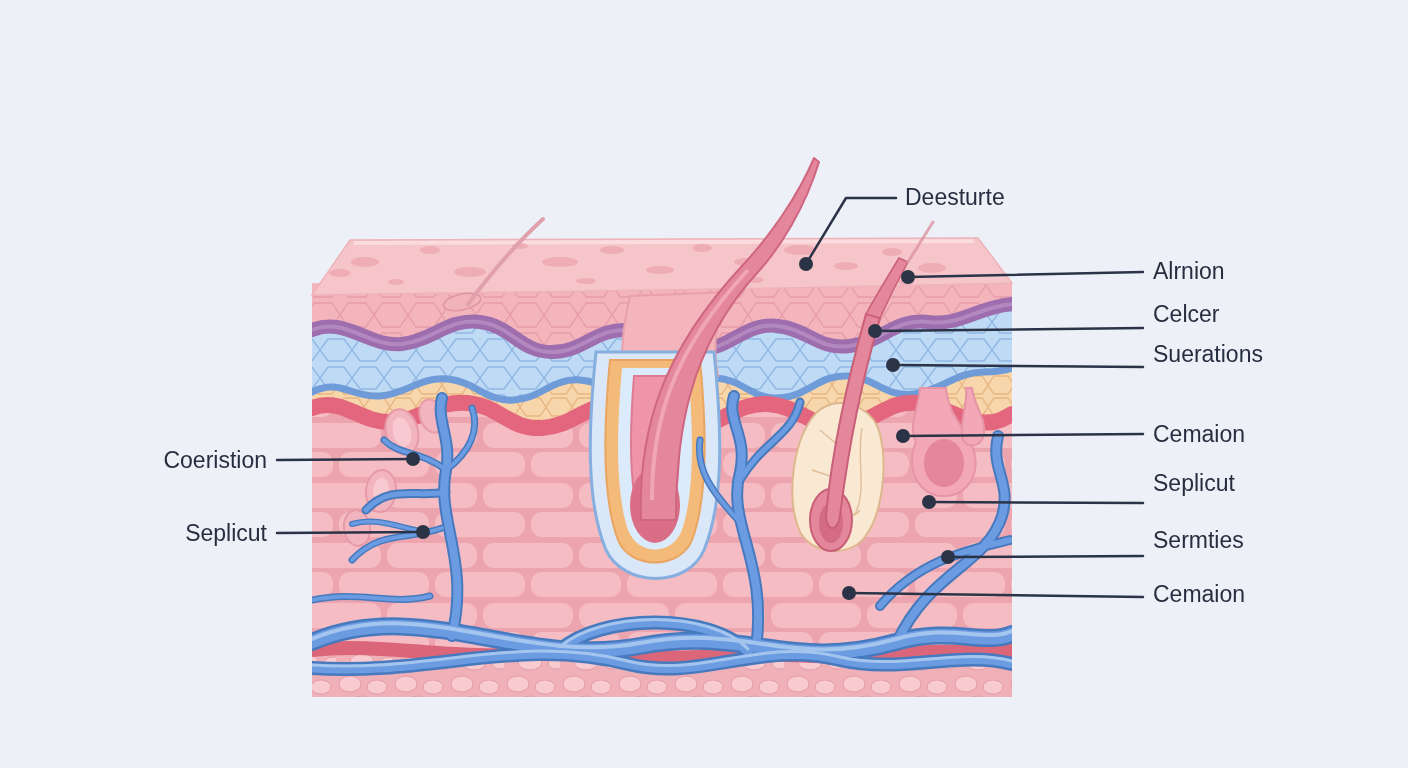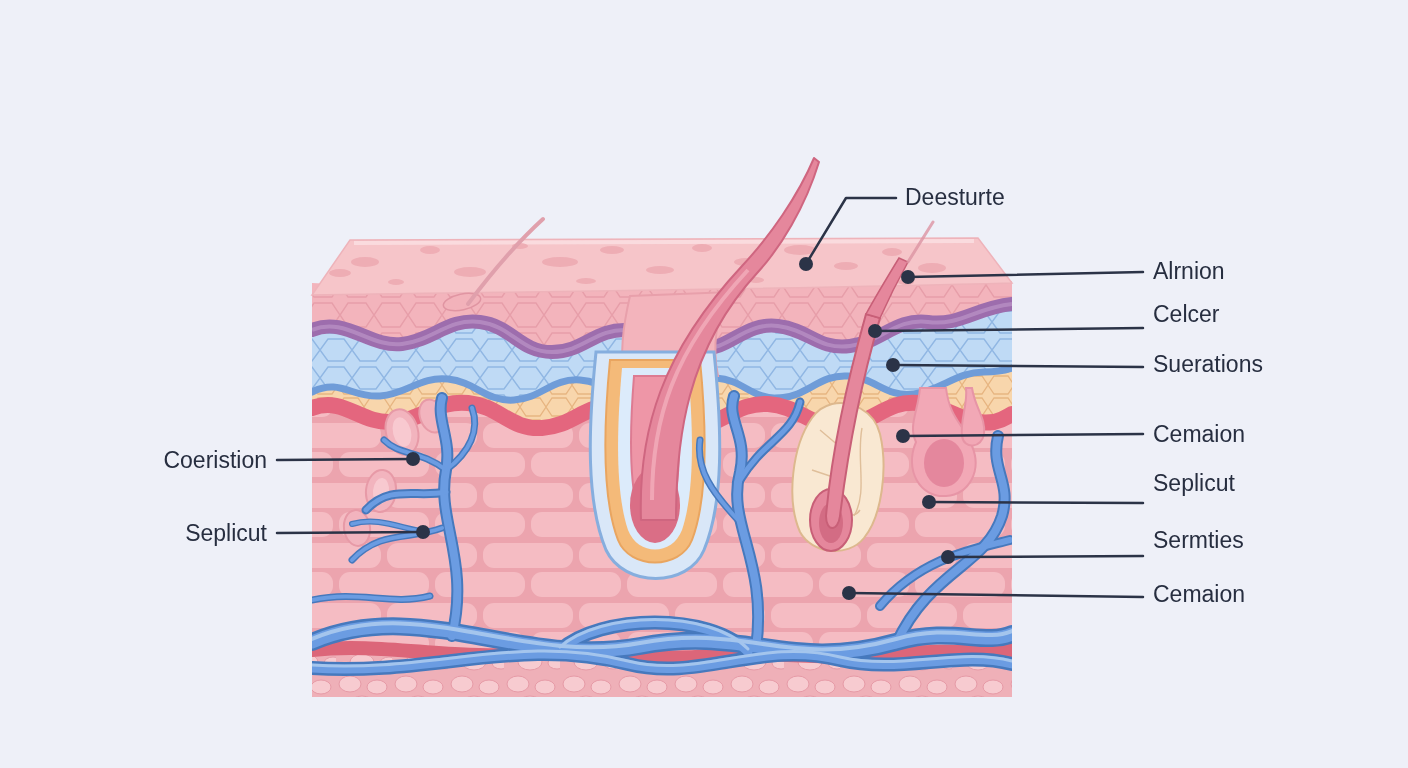--- a/index.html
+++ b/index.html
@@ -255,7 +255,7 @@
   <div class="lbl" style="left:905px;top:197px">Deesturte</div>
   <div class="lbl right-col" style="top:271px">Alrnion</div>
   <div class="lbl right-col" style="top:314px">Celcer</div>
-  <div class="lbl right-col" style="top:364px">Suerations</div>
+  <div class="lbl right-col" style="top:354px">Suerations</div>
   <div class="lbl right-col" style="top:434px">Cemaion</div>
   <div class="lbl right-col" style="top:483px">Seplicut</div>
   <div class="lbl right-col" style="top:540px">Sermties</div>

